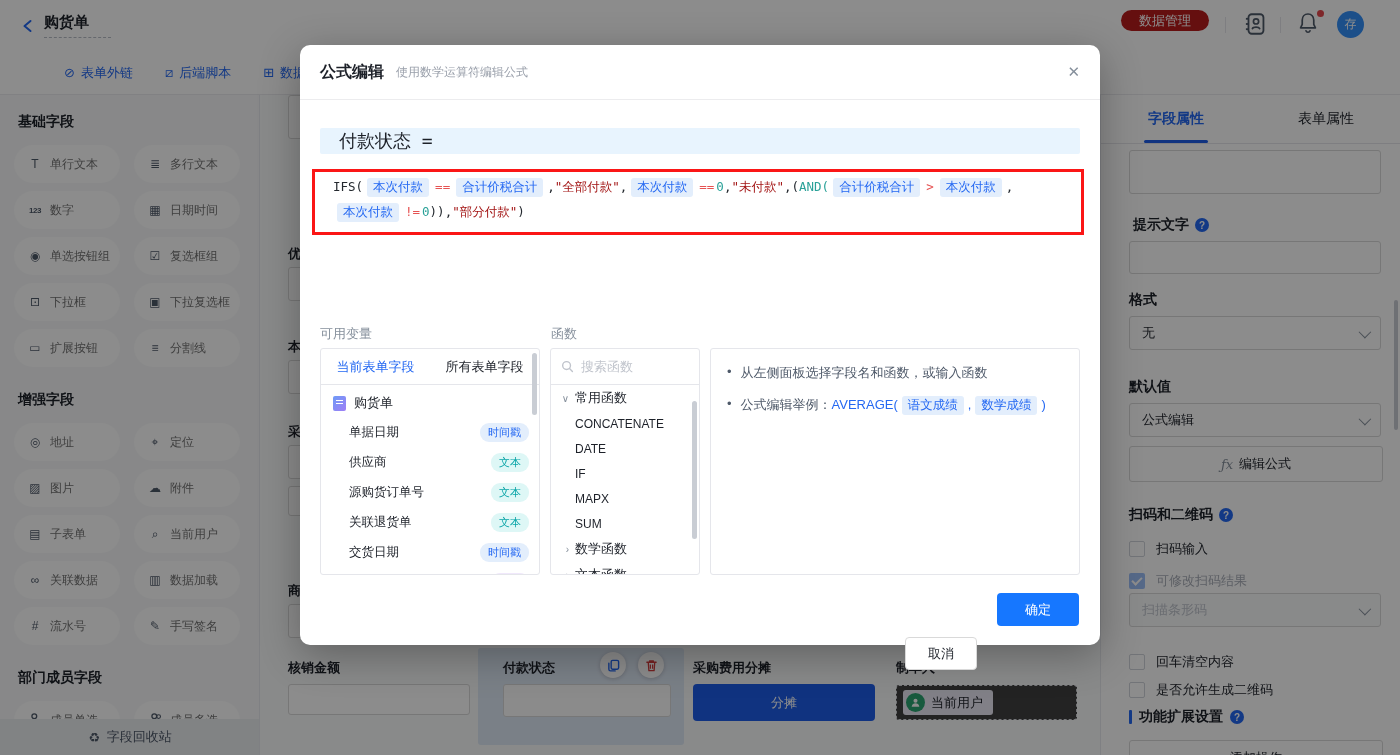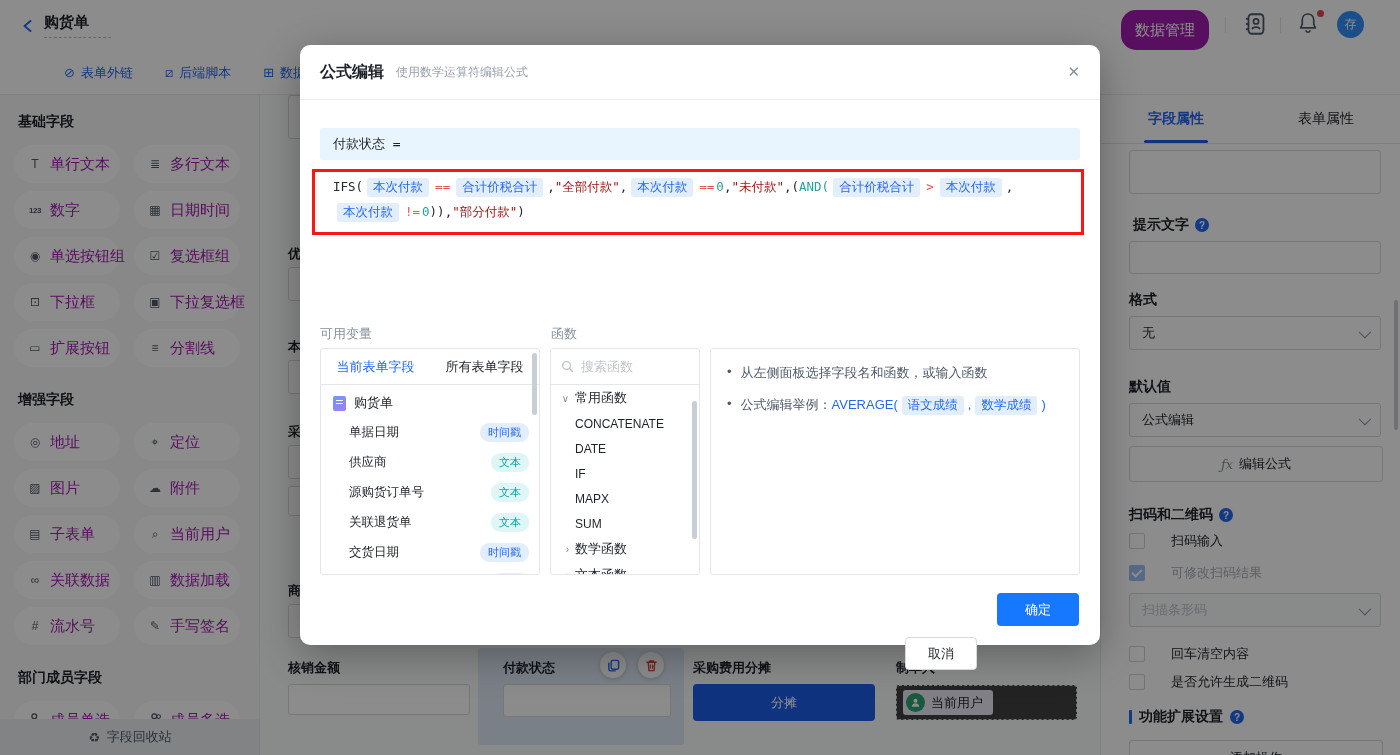--- a/index.html
+++ b/index.html
@@ -13,7 +13,7 @@
   .top-tabs{left:540px;top:0;height:50px;display:flex;gap:58px;align-items:center;}
   .top-tab{font-size:15px;color:#1d2129;cursor:pointer;}
   .top-tab.active{color:#2468f2;}
-  .pill-green{left:1121px;top:10px;width:88px;height:40px;background:#a21caf;color:#fff;border:none;border-radius:15px;font-size:15px;}
+  .pill-green{left:1121px;top:10px;width:88px;height:21px;background:#b91c1c;color:#fff;border:none;border-radius:15px;font-size:13px;}
   .vdiv{width:1px;height:16px;background:#e5e6eb;top:17px;}
   .icon-btn{top:11px;width:26px;height:26px;color:#4e5969;}
   .bell-dot{position:absolute;right:-1px;top:-1px;width:7px;height:7px;background:#e5484d;border-radius:50%;}

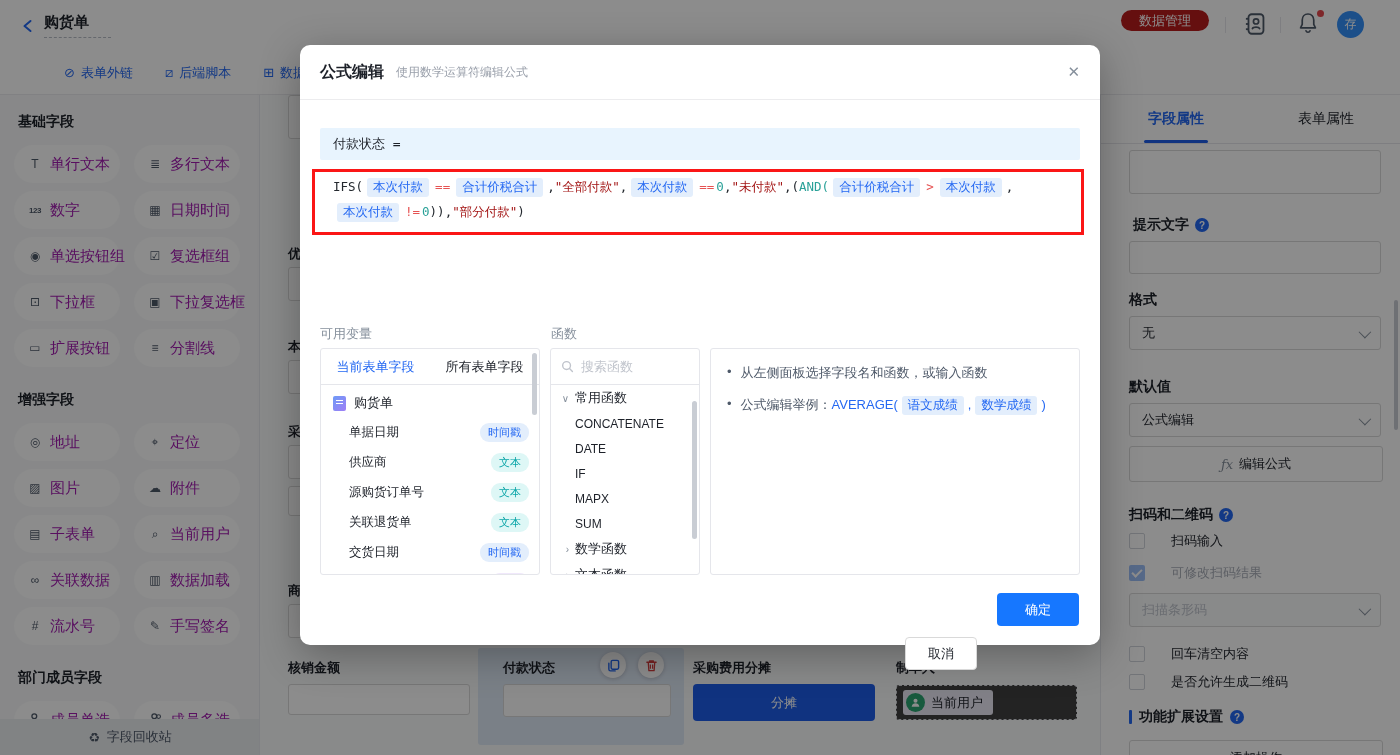--- a/index.html
+++ b/index.html
@@ -76,7 +76,7 @@
   .m-sub{font-size:12px;color:#9aa0ab;}
   .m-close{margin-left:auto;color:#86909c;font-size:15px;cursor:pointer;}
   .m-close::after{content:"✕";}
-  .assign-bar{left:20px;top:83px;width:760px;height:32px;background:#e8f4fe;border-radius:2px;display:flex;align-items:center;padding-left:13px;box-sizing:border-box;font-family:"DejaVu Sans Mono",monospace;font-size:13px;color:#1d2129;}
+  .assign-bar{left:20px;top:83px;width:760px;height:26px;background:#e8f4fe;border-radius:2px;display:flex;align-items:center;padding-left:19px;box-sizing:border-box;font-family:"DejaVu Sans Mono",monospace;font-size:18px;color:#1d2129;}
   .code-area{left:20px;top:119px;width:760px;height:150px;padding:10px 13px;box-sizing:border-box;font-family:"DejaVu Sans Mono",monospace;font-size:12.5px;line-height:25px;color:#24292f;}
   .tk-chip{display:inline-block;background:#e3eefc;color:#2468f2;border-radius:3px;padding:0 6px;margin:0 4px;line-height:19px;font-family:"Liberation Sans",sans-serif;font-size:12.5px;}
   .tk-op{color:#e65353;margin:0 2px;}

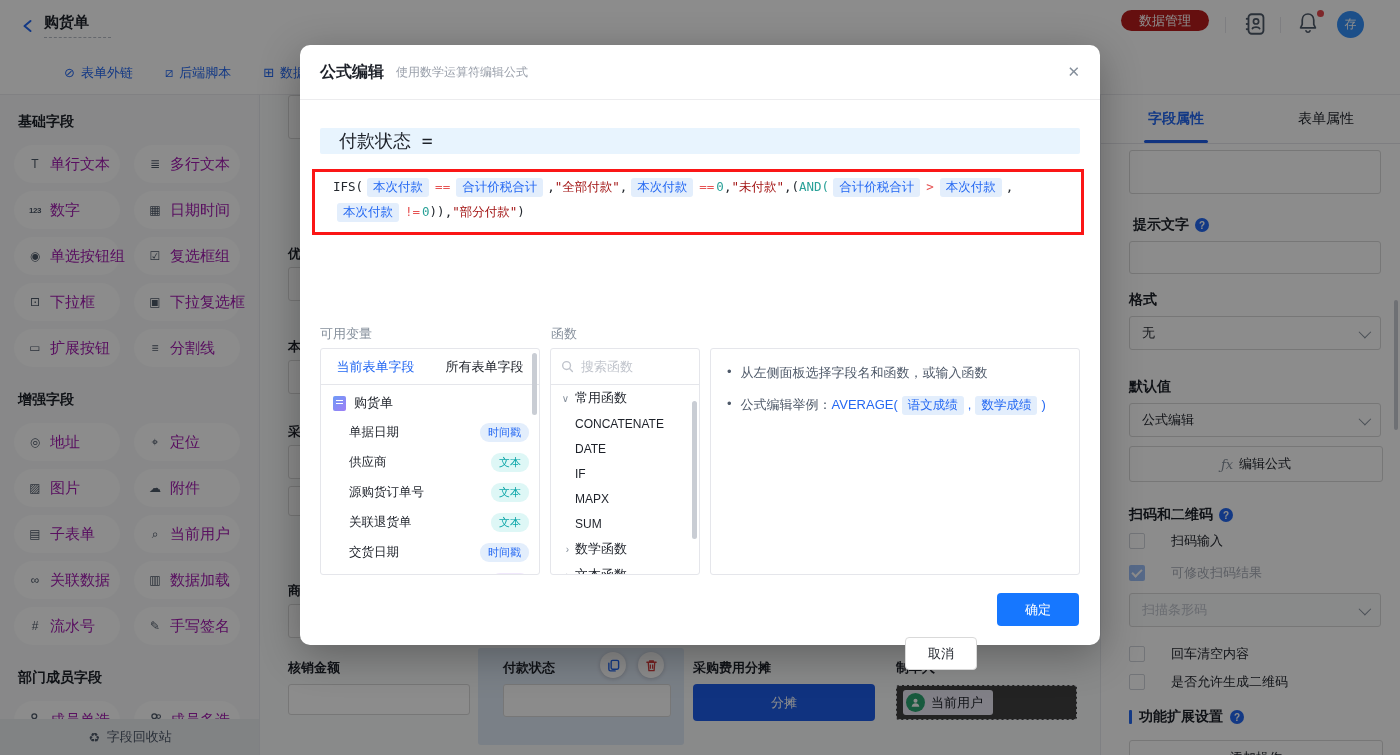--- a/index.html
+++ b/index.html
@@ -34,7 +34,7 @@
   .fpill{height:38px;background:#fff;border-radius:19px;display:flex;align-items:center;gap:7px;padding-left:13px;box-sizing:border-box;cursor:grab;}
   .fpill .fic{width:16px;text-align:center;font-size:12px;color:#4e5969;flex:none;}
   .fpill .fic.small{font-size:8px;font-weight:700;letter-spacing:-0.5px;}
-  .fpill .flb{font-size:15px;color:#a21caf;white-space:nowrap;}
+  .fpill .flb{font-size:12px;color:#737373;white-space:nowrap;}
   .recycle-bar{left:0;top:624px;width:260px;height:36px;background:#eceef1;display:flex;align-items:center;justify-content:center;gap:7px;font-size:13px;color:#4e5969;cursor:pointer;}
   
   .canvas{left:260px;top:95px;width:840px;height:660px;background:#fafbfc;overflow:hidden;}

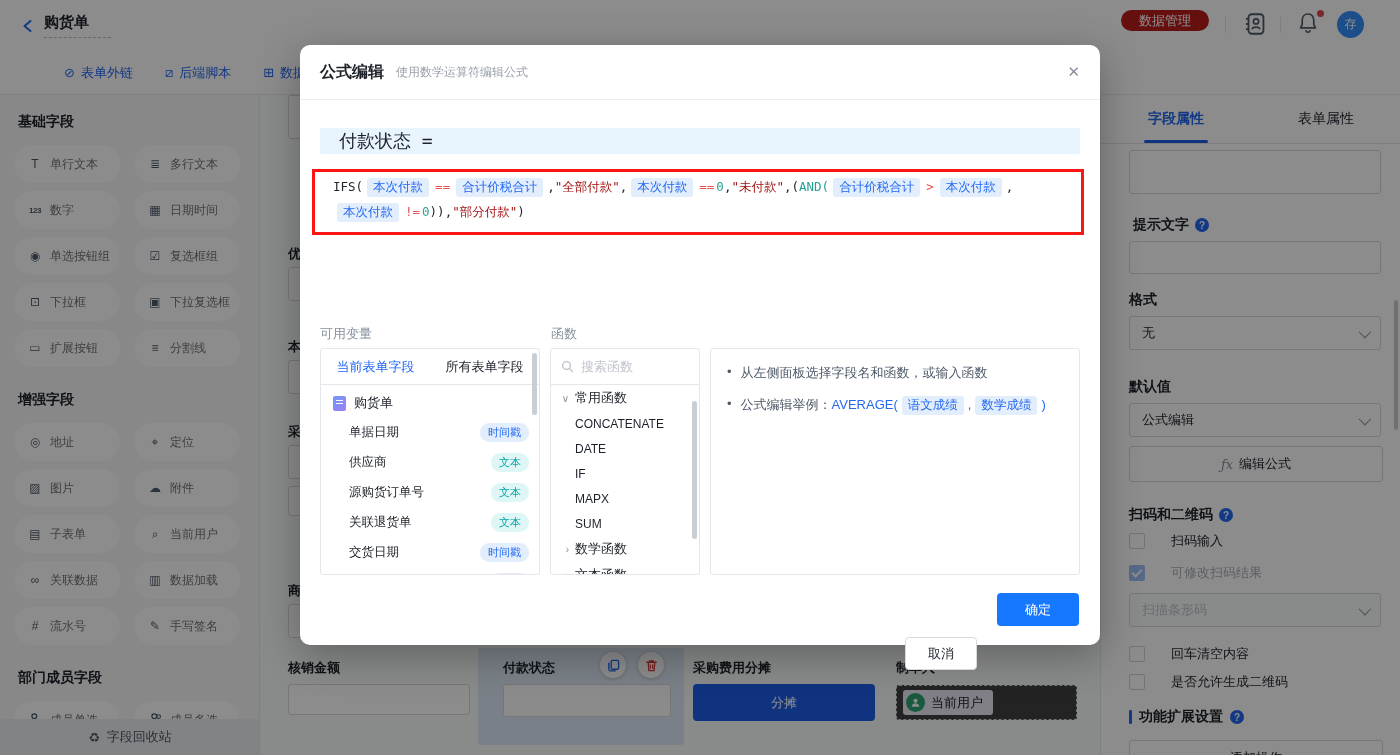--- a/index.html
+++ b/index.html
@@ -58,7 +58,7 @@
   .rb-select{display:flex;align-items:center;justify-content:space-between;padding:0 12px;font-size:13px;color:#1d2129;cursor:pointer;}
   .rb-select .car{width:8px;height:8px;border-right:1.5px solid #86909c;border-bottom:1.5px solid #86909c;transform:rotate(45deg) translateY(-2px);}
   .rb-select.disabled{color:#bfc4cc;background:#fafbfc;}
-  .cb-row{display:flex;align-items:center;gap:26px;font-size:13px;color:#1d2129;}
+  .cb-row{display:flex;align-items:center;gap:11px;font-size:13px;color:#1d2129;margin-top:8px;}
   .cb{width:16px;height:16px;border:1px solid #cfd3da;border-radius:2px;background:#fff;box-sizing:border-box;position:relative;flex:none;cursor:pointer;}
   .cb.checked{background:#9dbff7;border:none;}
   .cb.checked::after{content:"";position:absolute;left:5px;top:2px;width:4px;height:8px;border-right:2px solid #fff;border-bottom:2px solid #fff;transform:rotate(45deg);}

